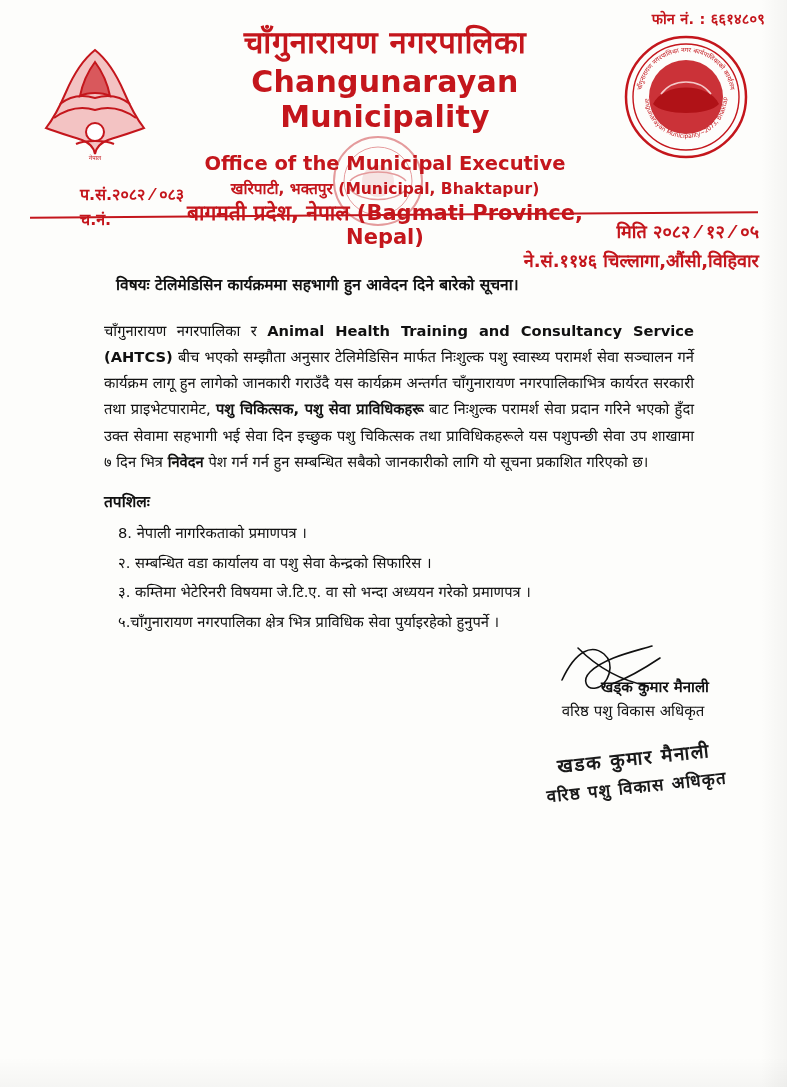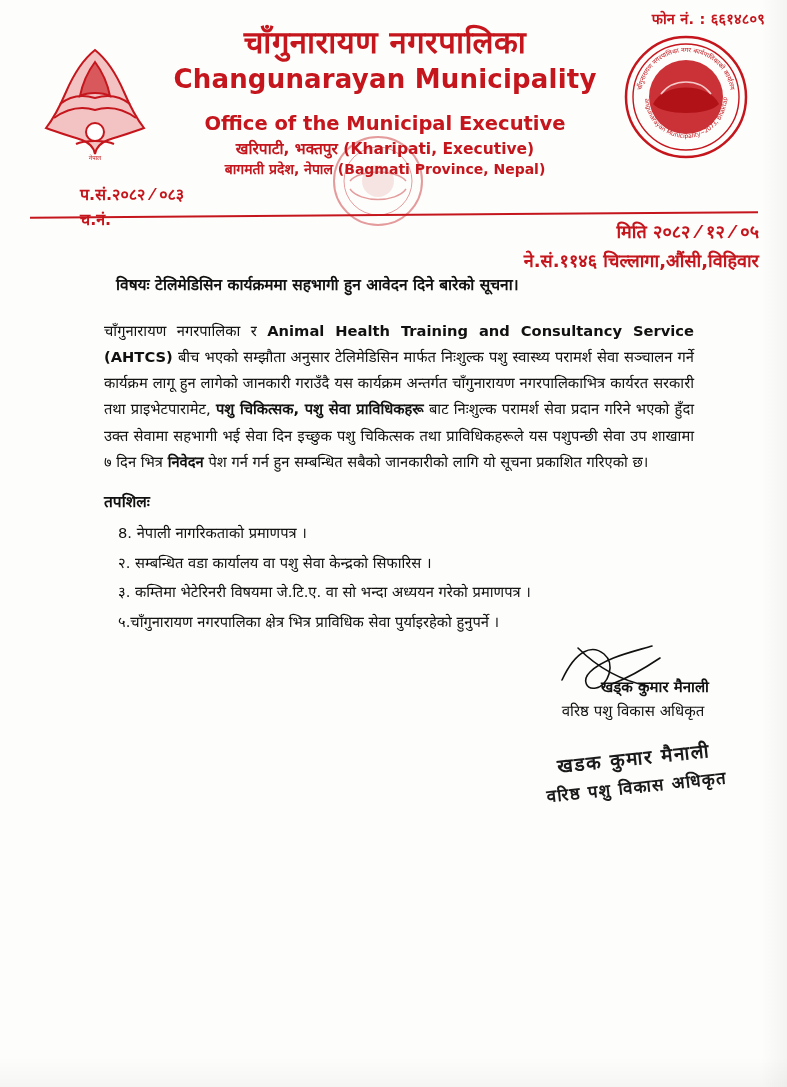--- a/index.html
+++ b/index.html
@@ -69,7 +69,7 @@
     letter-spacing: 0.5px;
   }
   .h-eng-main {
-    font-size: 26px;
+    font-size: 30px;
     font-weight: 700;
     margin-top: 3px;
     letter-spacing: 0.2px;

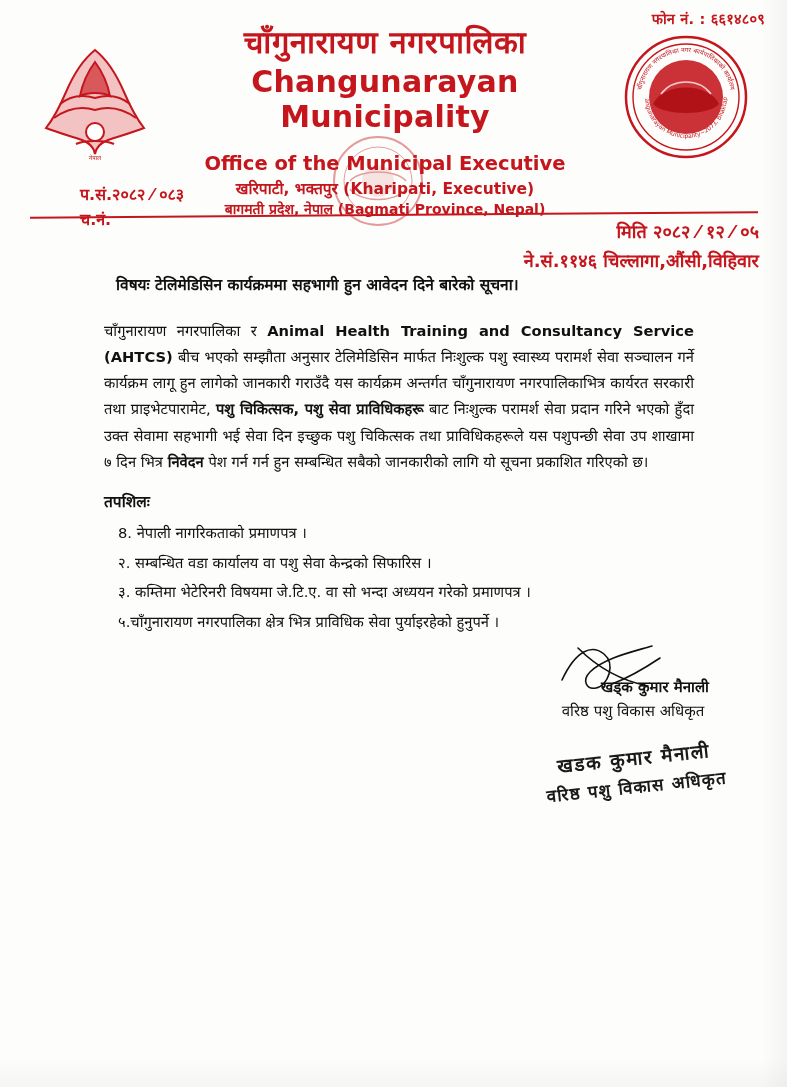--- a/index.html
+++ b/index.html
@@ -274,7 +274,7 @@
     <div class="h-nep-main">चाँगुनारायण नगरपालिका</div>
     <div class="h-eng-main">Changunarayan Municipality</div>
     <div class="h-eng-sub">Office of the Municipal Executive</div>
-    <div class="h-addr1">खरिपाटी, भक्तपुर (Kharipati, Executive)</div>
+    <div class="h-addr1">खरिपाटी, भक्तपुर (Municipal, Bhaktapur)</div>
     <div class="h-addr2">बागमती प्रदेश, नेपाल (Bagmati Province, Nepal)</div>
   </div>
 

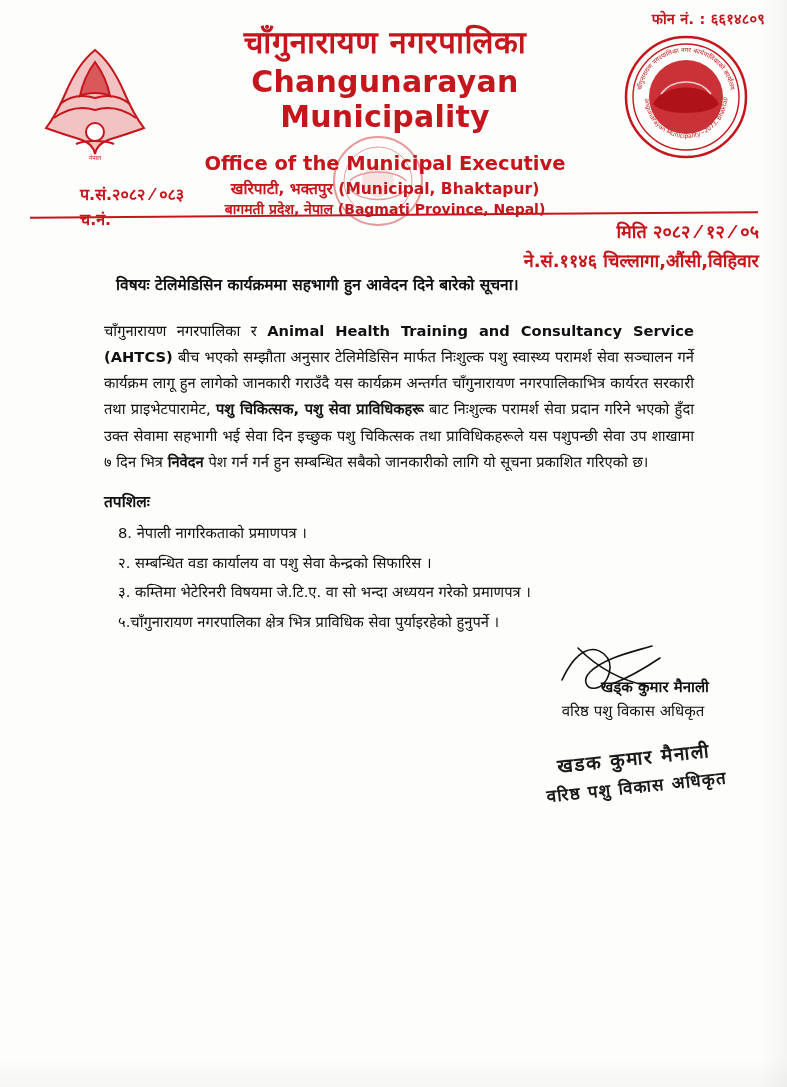--- a/index.html
+++ b/index.html
@@ -90,7 +90,7 @@
     margin-top: 5px;
   }
   .h-addr2 {
-    font-size: 14px;
+    font-size: 21px;
     font-weight: 700;
     margin-top: 2px;
   }

